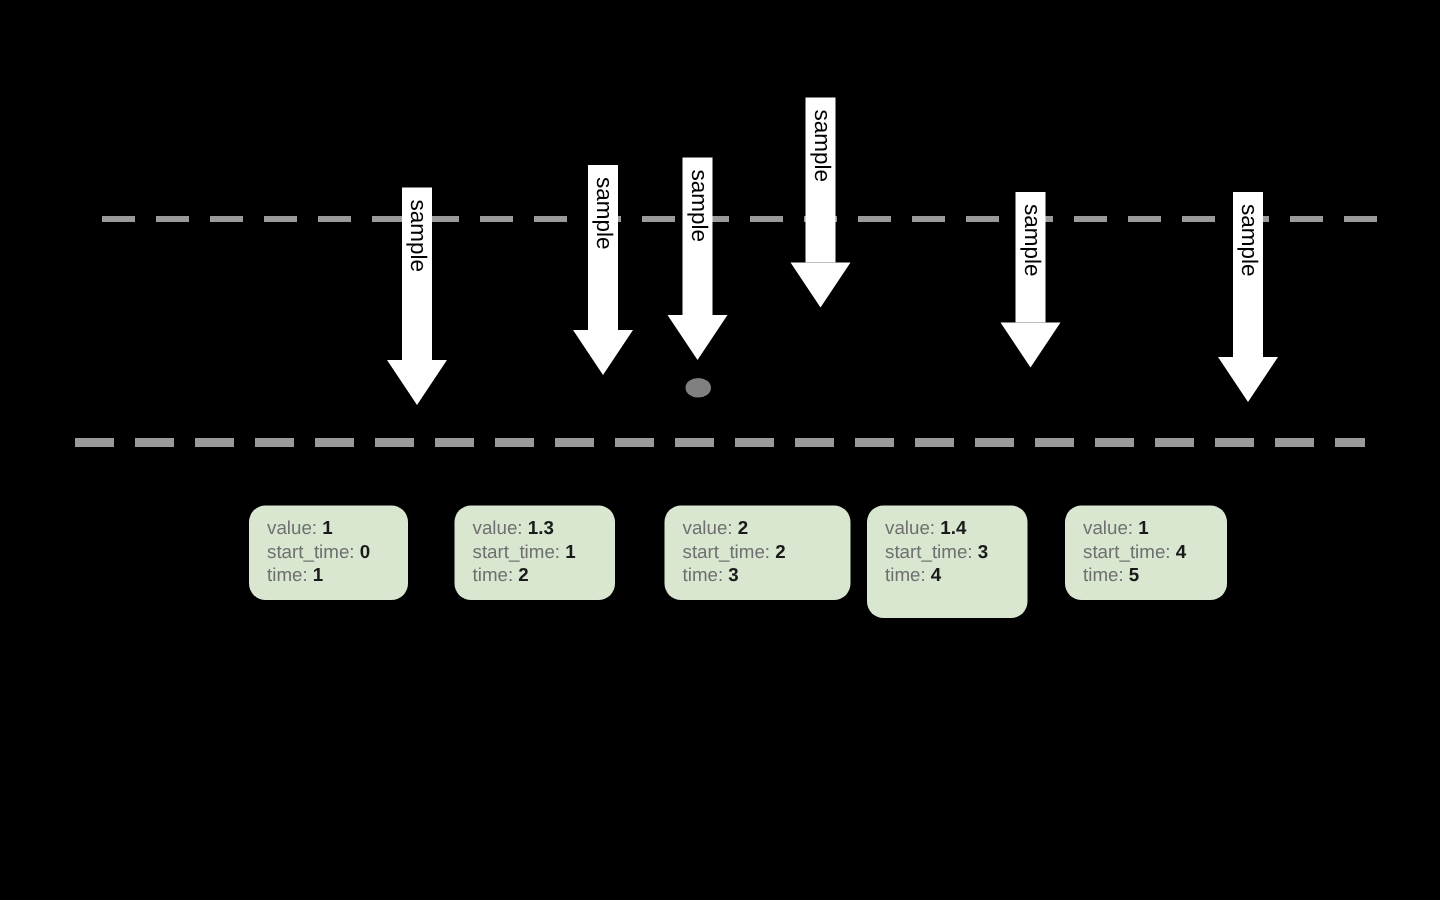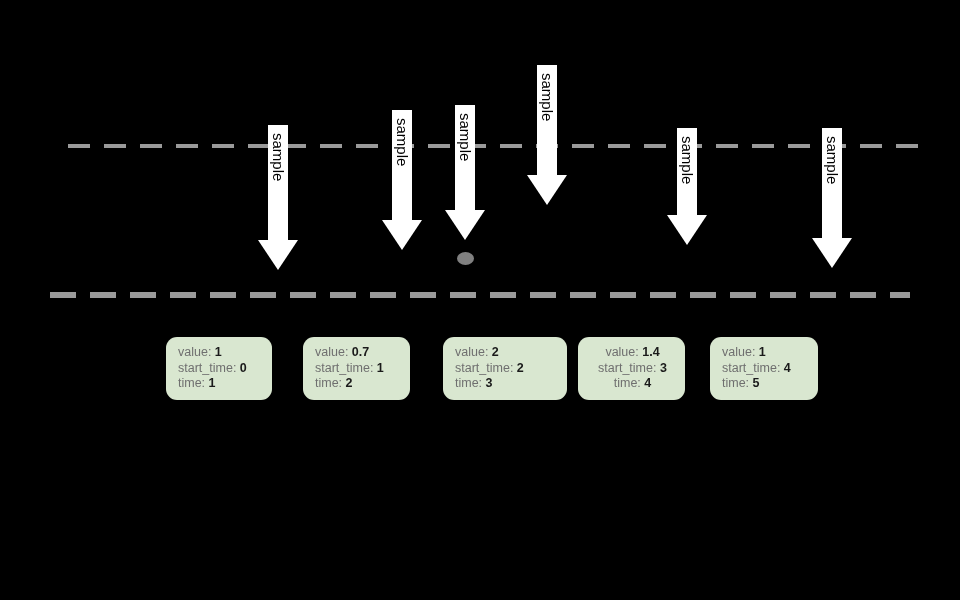--- a/index.html
+++ b/index.html
@@ -86,7 +86,7 @@
       <div class="row"><span class="k">time:</span> <span class="v">1</span></div>
     </div>
     <div class="rec" style="left: 303px; top: 337px; width: 107px; height: 63px; background: rgb(217, 231, 208);">
-      <div class="row"><span class="k">value:</span> <span class="v">0.7</span></div>
+      <div class="row"><span class="k">value:</span> <span class="v">1.3</span></div>
       <div class="row"><span class="k">start_time:</span> <span class="v">1</span></div>
       <div class="row"><span class="k">time:</span> <span class="v">2</span></div>
     </div>

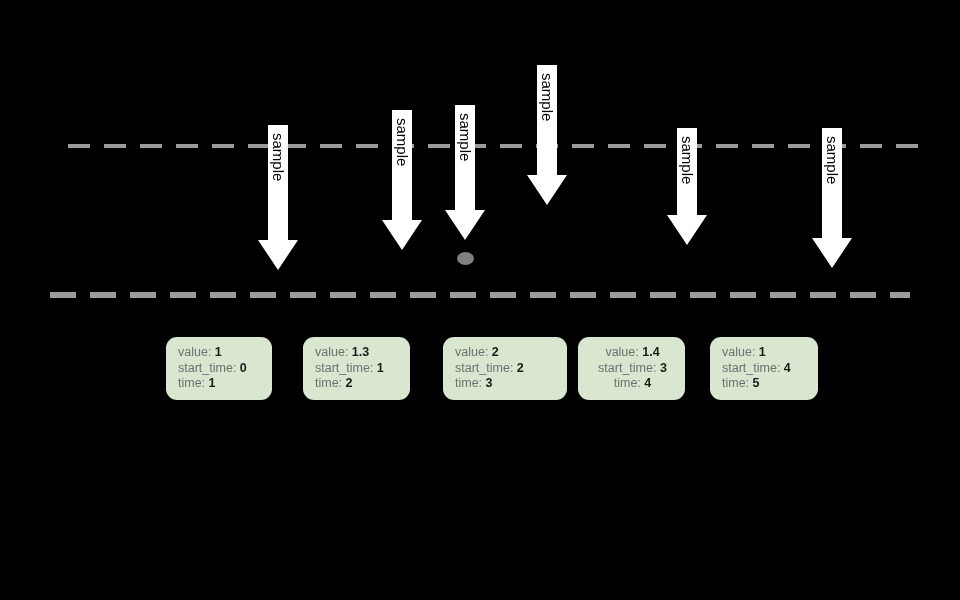--- a/index.html
+++ b/index.html
@@ -95,7 +95,7 @@
       <div class="row"><span class="k">start_time:</span> <span class="v">2</span></div>
       <div class="row"><span class="k">time:</span> <span class="v">3</span></div>
     </div>
-    <div class="rec" style="left: 578px; top: 337px; width: 107px; height: 63px; background: rgb(217, 231, 208); text-align: center;">
+    <div class="rec" style="left: 578px; top: 337px; width: 107px; height: 75px; background: rgb(217, 231, 208);">
       <div class="row"><span class="k">value:</span> <span class="v">1.4</span></div>
       <div class="row"><span class="k">start_time:</span> <span class="v">3</span></div>
       <div class="row"><span class="k">time:</span> <span class="v">4</span></div>

